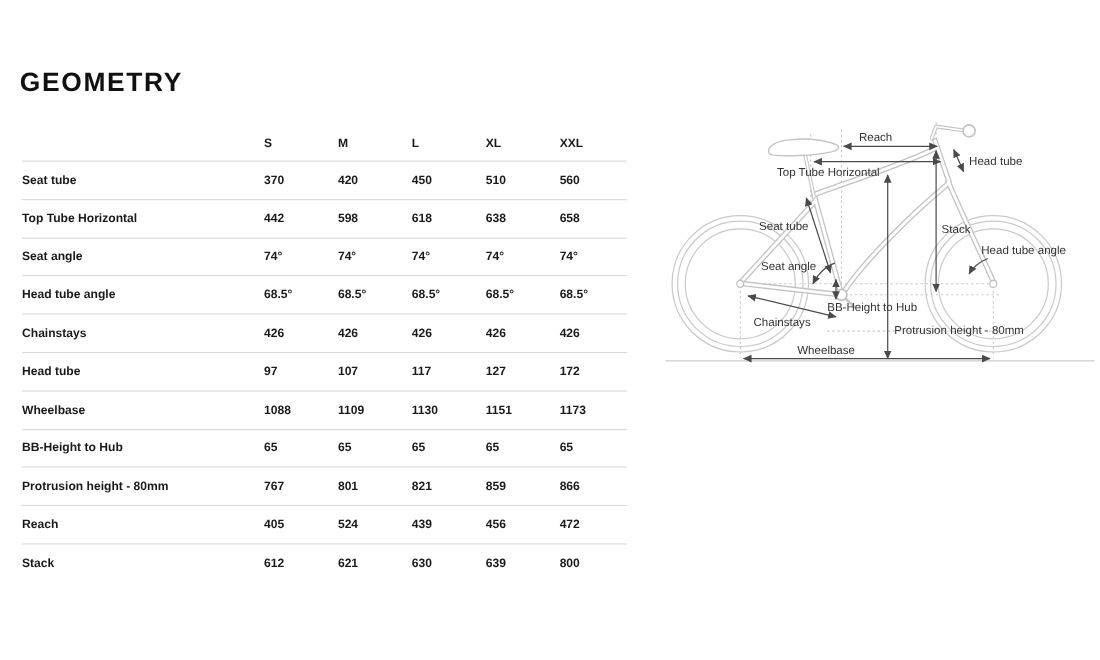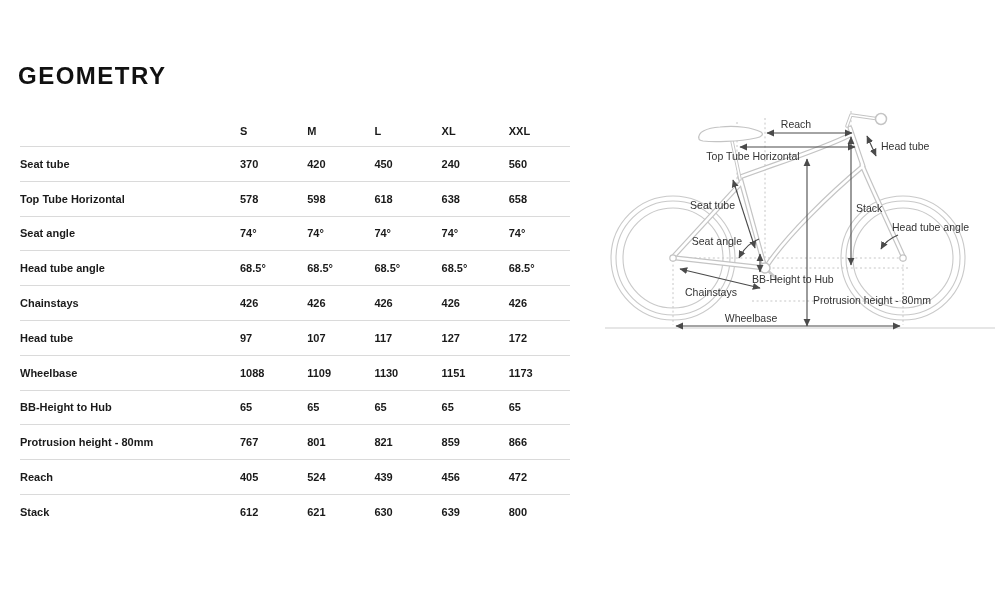--- a/index.html
+++ b/index.html
@@ -43,7 +43,7 @@
           <div class="cell val">370</div>
           <div class="cell val">420</div>
           <div class="cell val">450</div>
-          <div class="cell val">240</div>
+          <div class="cell val">510</div>
           <div class="cell val">560</div>
         </div>
         <div class="trow">

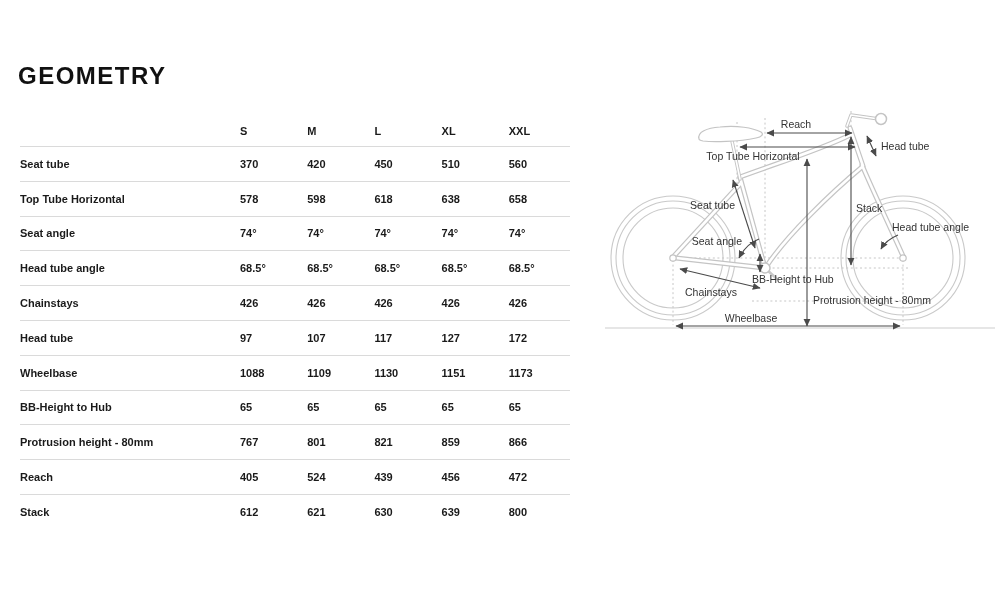--- a/index.html
+++ b/index.html
@@ -48,7 +48,7 @@
         </div>
         <div class="trow">
           <div class="cell label">Top Tube Horizontal</div>
-          <div class="cell val">578</div>
+          <div class="cell val">442</div>
           <div class="cell val">598</div>
           <div class="cell val">618</div>
           <div class="cell val">638</div>

